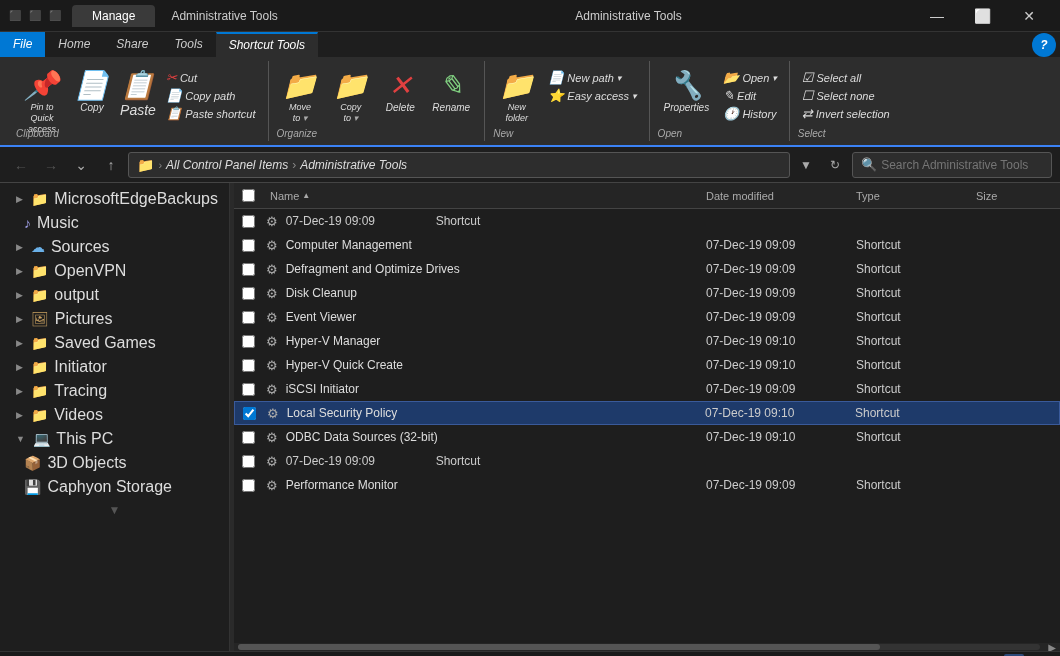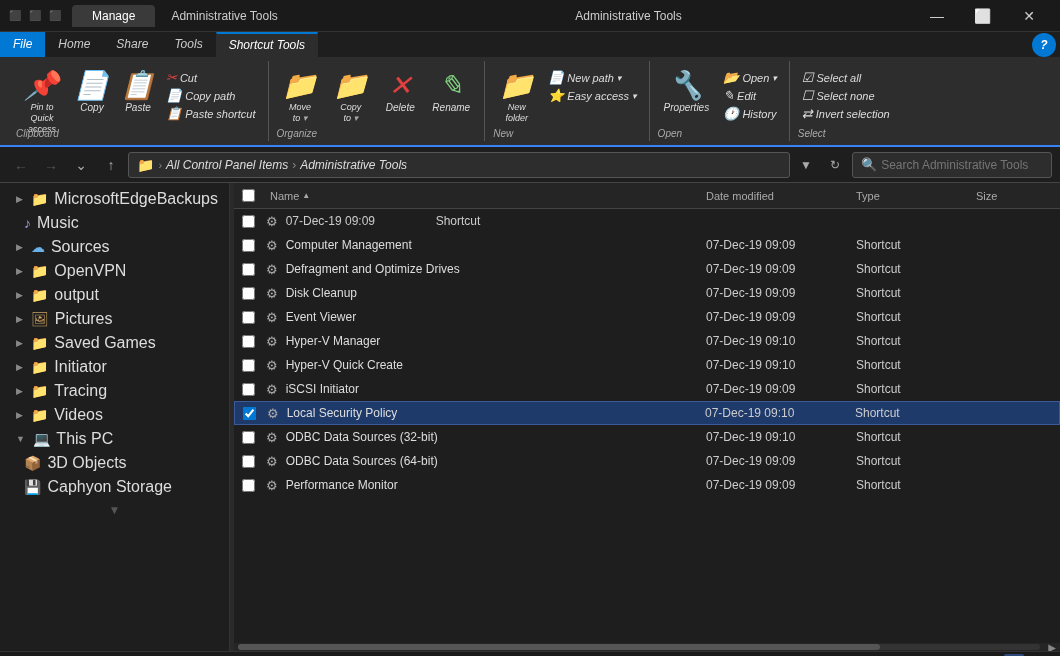--- a/index.html
+++ b/index.html
@@ -151,7 +151,7 @@
 
         <div class="ribbon-large-btn" style="width:44px;">
           <div style="font-size:28px; color:#ddd;">📋</div>
-          <div style="font-size:10px; color:#ddd;">Paste</div>
+          <div style="font-size:14px; color:#ddd;">Paste</div>
         </div>
 
         <div class="ribbon-sm-group">

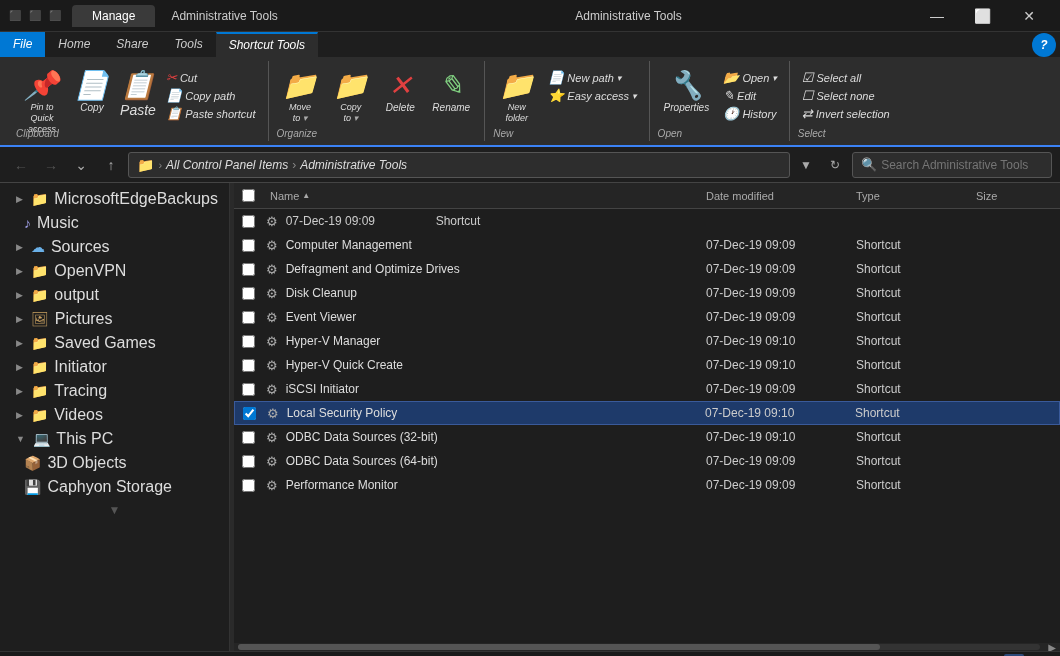--- a/index.html
+++ b/index.html
@@ -496,7 +496,6 @@
             <input type="checkbox" style="">
           </div>
         <span style="font-size:13px; color:#aaa; margin-right:4px;">⚙</span>
-        <div class="file-name">ODBC Data Sources (64-bit)</div>
         <div class="file-date">07-Dec-19 09:09</div>
         <div class="file-type">Shortcut</div>
         <div class="file-size"></div>

